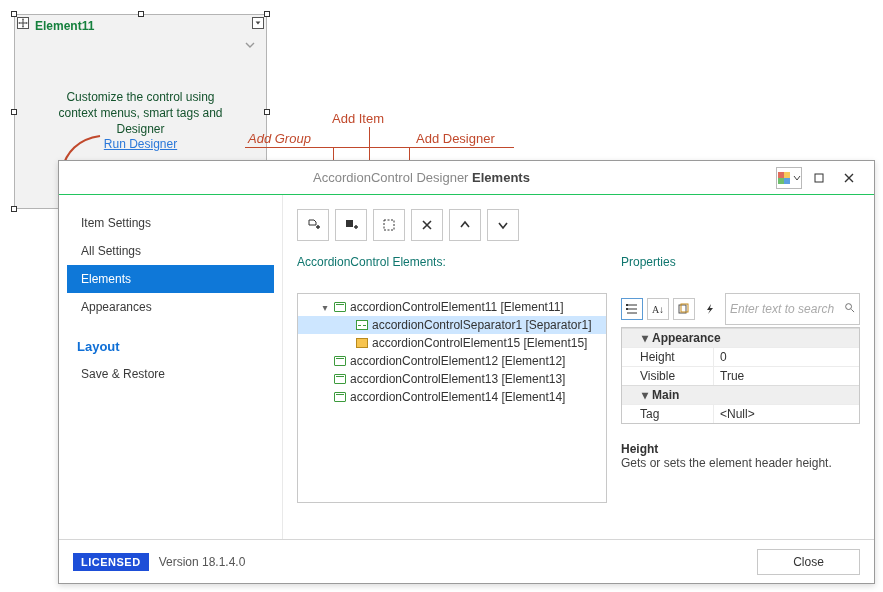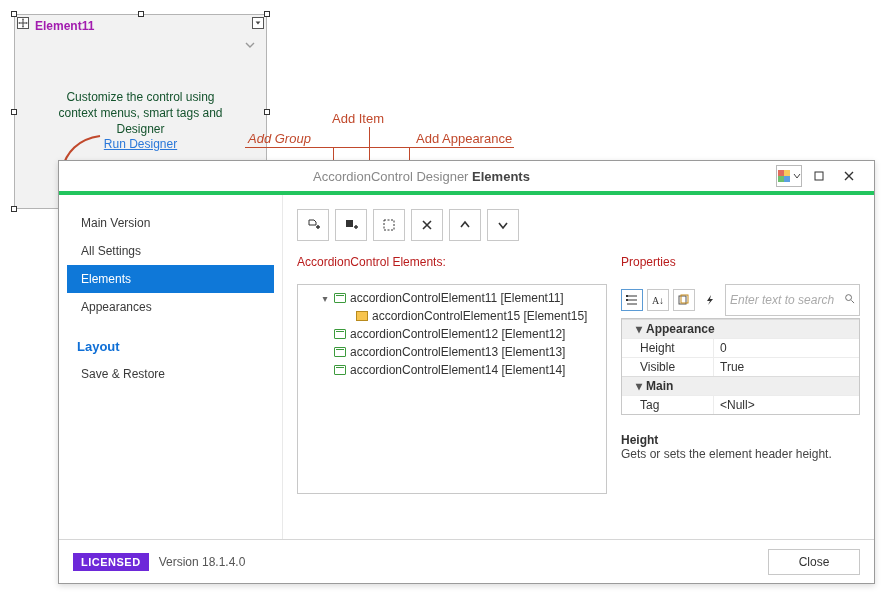--- a/index.html
+++ b/index.html
@@ -62,7 +62,7 @@
   .el-title {
     position: absolute;
     left: 20px; top: 4px;
-    color: #a21caf;
+    color: #15803d;
     font-weight: bold;
   }
   .el-chevron {

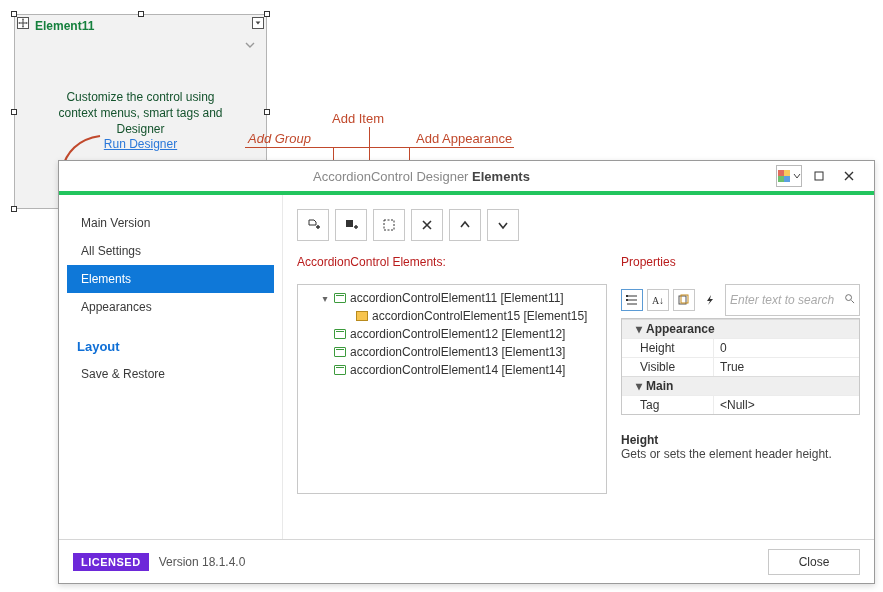--- a/index.html
+++ b/index.html
@@ -351,7 +351,7 @@
 
 <div class="anno" style="left:248px; top:131px;font-style:italic;">Add Group</div>
 <div class="anno" style="left:332px; top:111px;">Add Item</div>
-<div class="anno" style="left:416px; top:131px;">Add Appearance</div>
+<div class="anno" style="left:416px; top:131px;">Add Designer</div>
 
 <div class="anno-line" style="left:245px; top:147px; width:269px; height:1px;"></div>
 

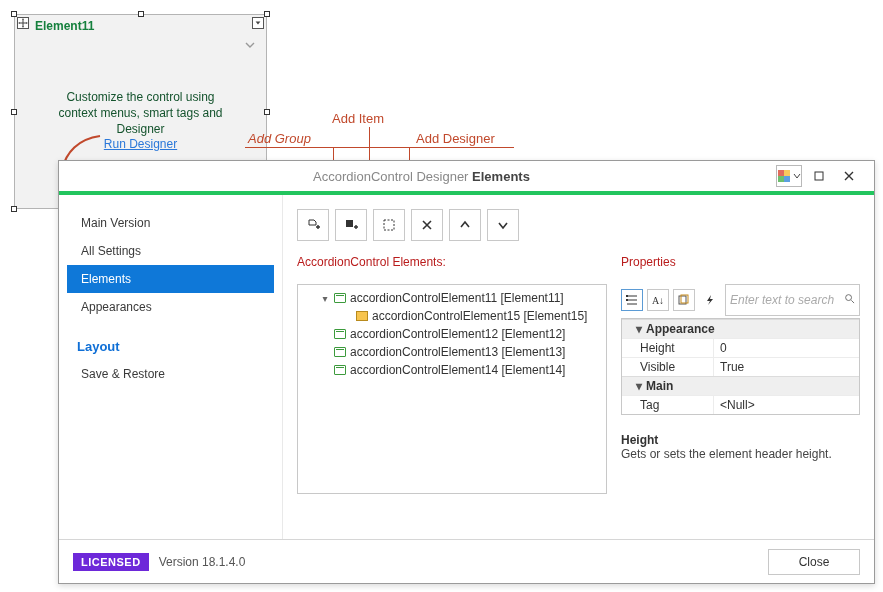--- a/index.html
+++ b/index.html
@@ -112,7 +112,7 @@
   }
   .titlebar {
     height: 34px;
-    border-bottom: 4px solid #22c55e;
+    border-bottom: 1px solid #22c55e;
     display: flex;
     align-items: center;
     padding: 0 12px;

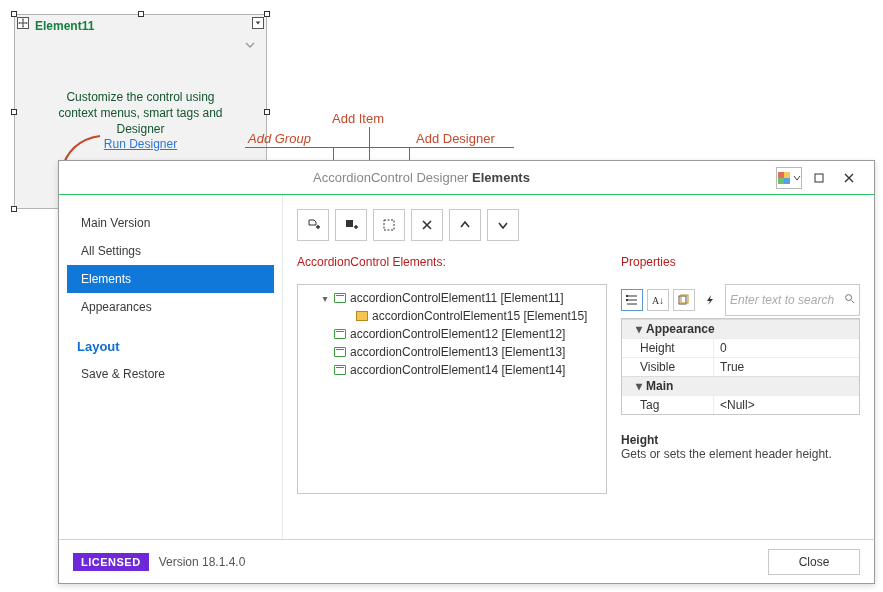--- a/index.html
+++ b/index.html
@@ -406,7 +406,7 @@
   <div class="designer-body">
 
     <div class="sidebar">
-      <div class="side-item">Main Version</div>
+      <div class="side-item">Item Settings</div>
       <div class="side-item">All Settings</div>
       <div class="side-item selected">Elements</div>
       <div class="side-item">Appearances</div>

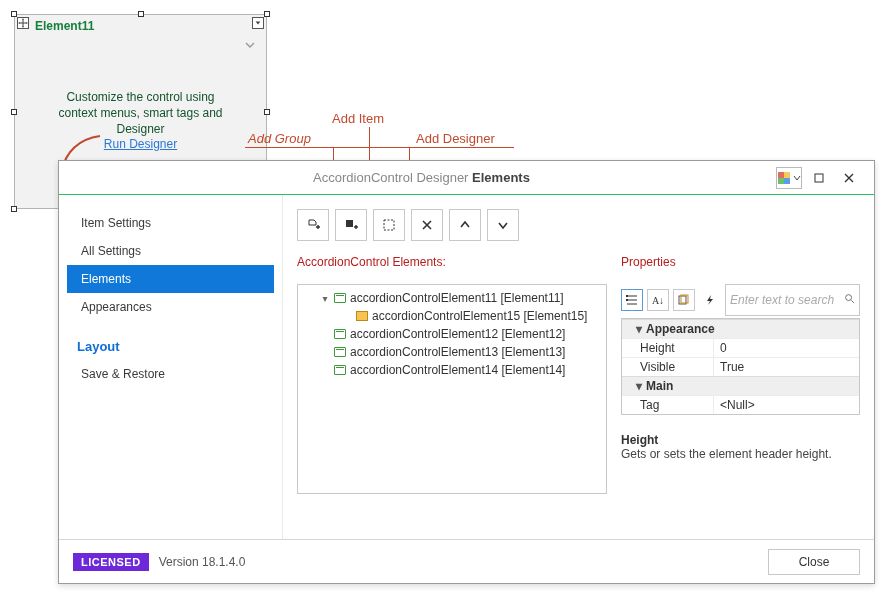--- a/index.html
+++ b/index.html
@@ -201,7 +201,7 @@
     display: flex;
     flex-direction: column;
   }
-  .pane-label { color: #b91c1c; margin-bottom: 15px; }
+  .pane-label { color: #0f766e; margin-bottom: 24px; }
 
   .tree-box {
     border: 1px solid #c8c8c8;

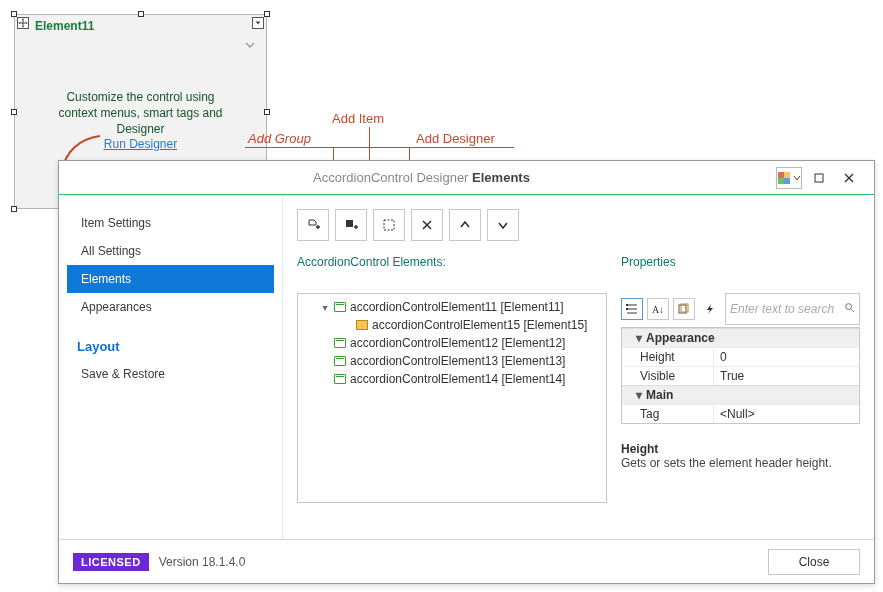--- a/index.html
+++ b/index.html
@@ -461,6 +461,12 @@
                 <span class="tree-toggle">▾</span>
                 <span class="tree-icon ti-group"></span>
                 <span>accordionControlElement11 [Element11]</span>
+              </div>
+              <div class="tree-row selected">
+                <span class="tree-indent" style="width: 36px;"></span>
+                <span class="tree-toggle"></span>
+                <span class="tree-icon ti-sep"></span>
+                <span>accordionControlSeparator1 [Separator1]</span>
               </div>
               <div class="tree-row">
                 <span class="tree-indent" style="width: 36px;"></span>

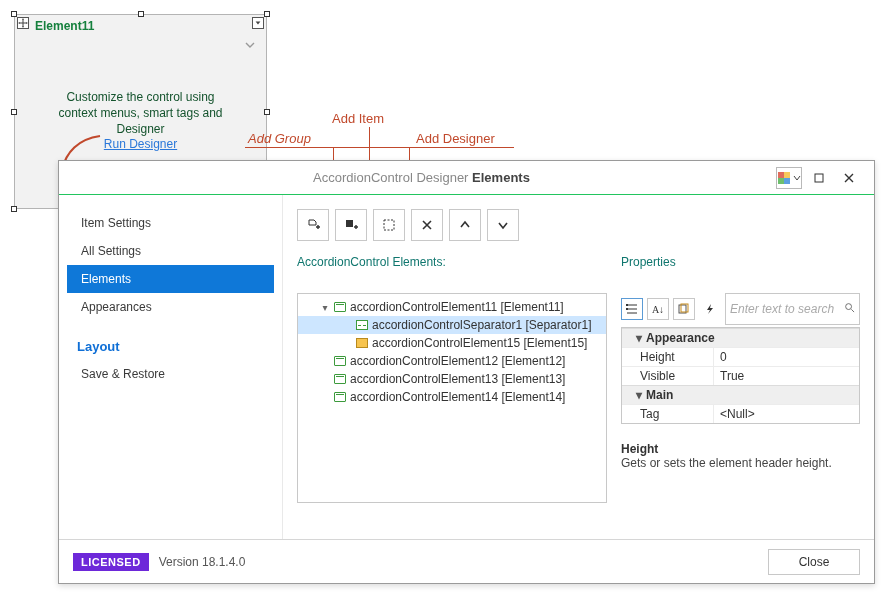--- a/index.html
+++ b/index.html
@@ -270,7 +270,7 @@
   .pg-cat {
     background: #efefef;
     font-weight: bold;
-    padding: 2px 14px;
+    padding: 2px 20px;
     border-top: 1px solid #dcdcdc;
   }
   .pg-cat .arrow { display:inline-block; width:10px; color:#555; }

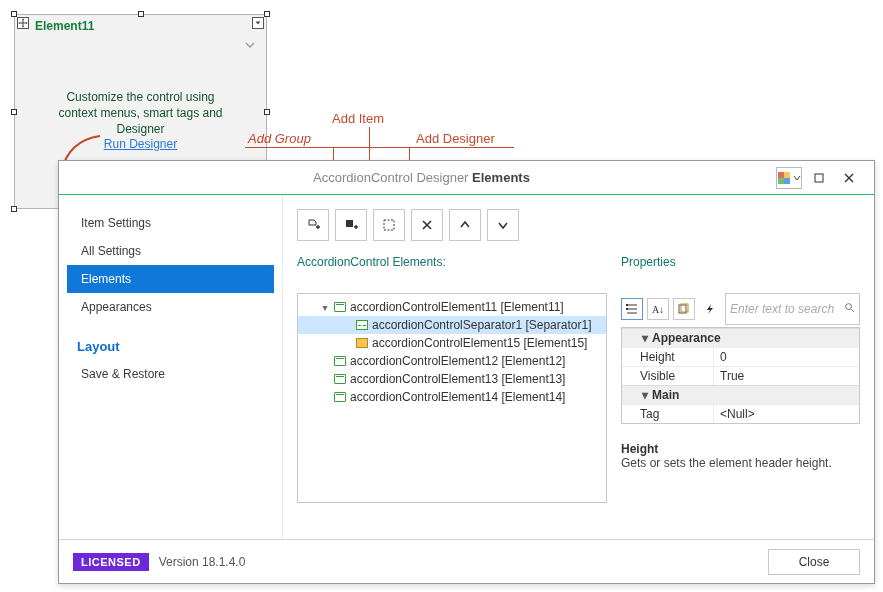--- a/index.html
+++ b/index.html
@@ -292,7 +292,7 @@
     padding: 0 14px;
   }
   .lic-badge {
-    background: #6d28d9;
+    background: #1d4ed8;
     color: #fff;
     font-weight: bold;
     padding: 3px 8px;

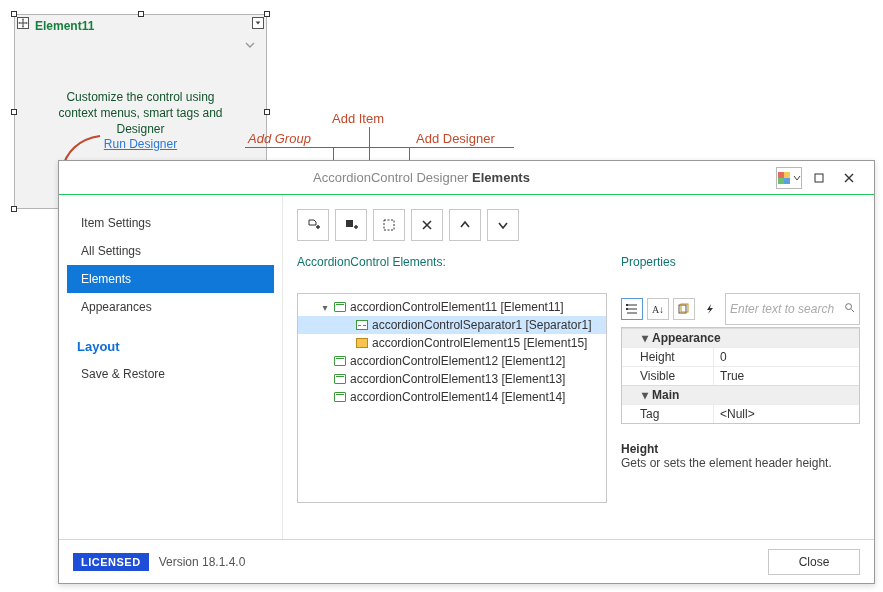--- a/index.html
+++ b/index.html
@@ -302,7 +302,7 @@
   .ver { color: #555; margin-left: 10px; }
   .close-btn {
     margin-left: auto;
-    width: 92px; height: 26px;
+    width: 103px; height: 26px;
     border: 1px solid #c8c8c8;
     background: #fff;
     display: flex; align-items: center; justify-content: center;

